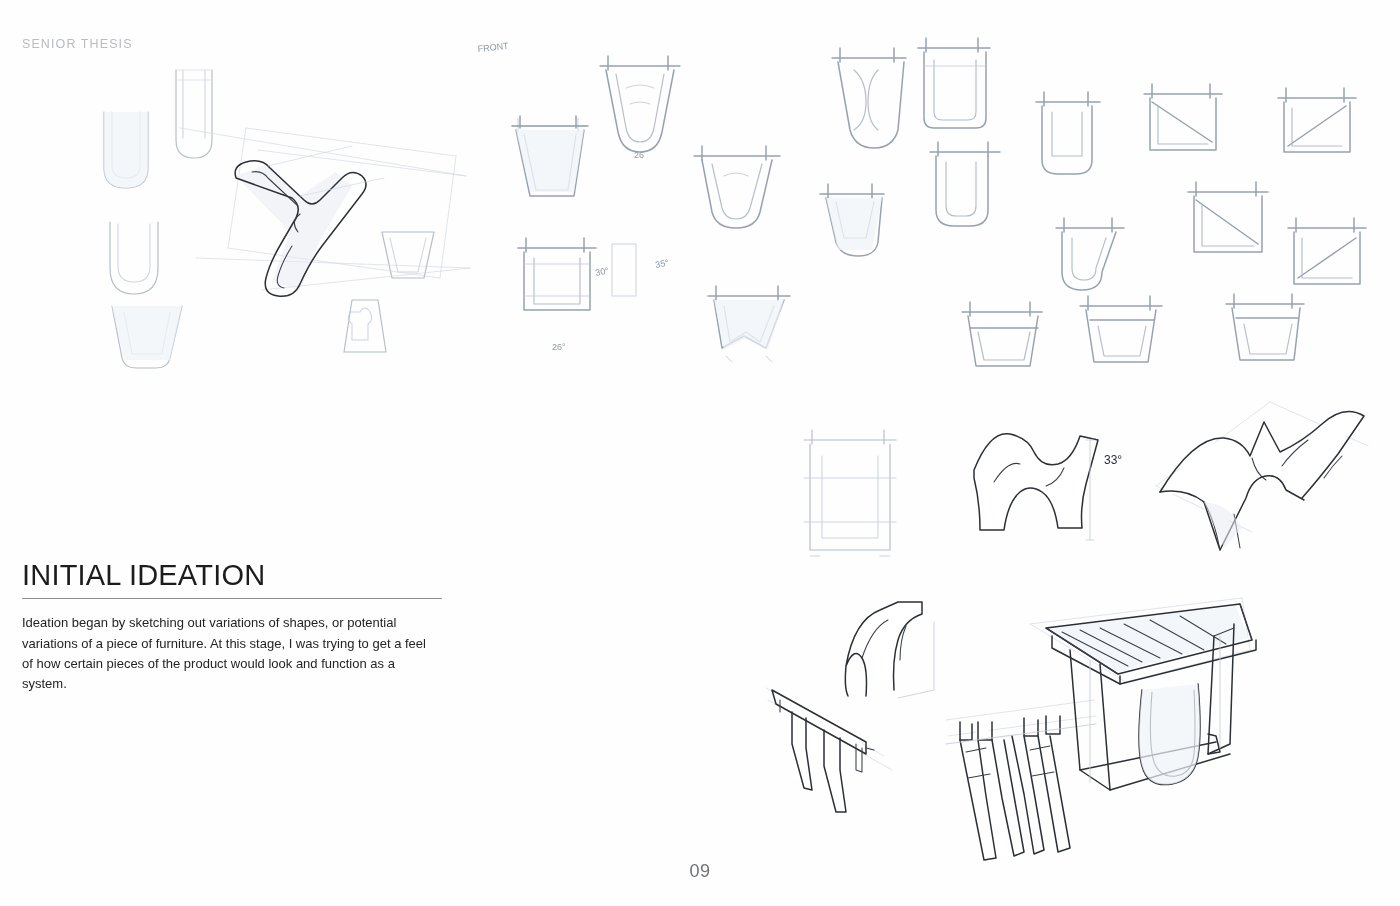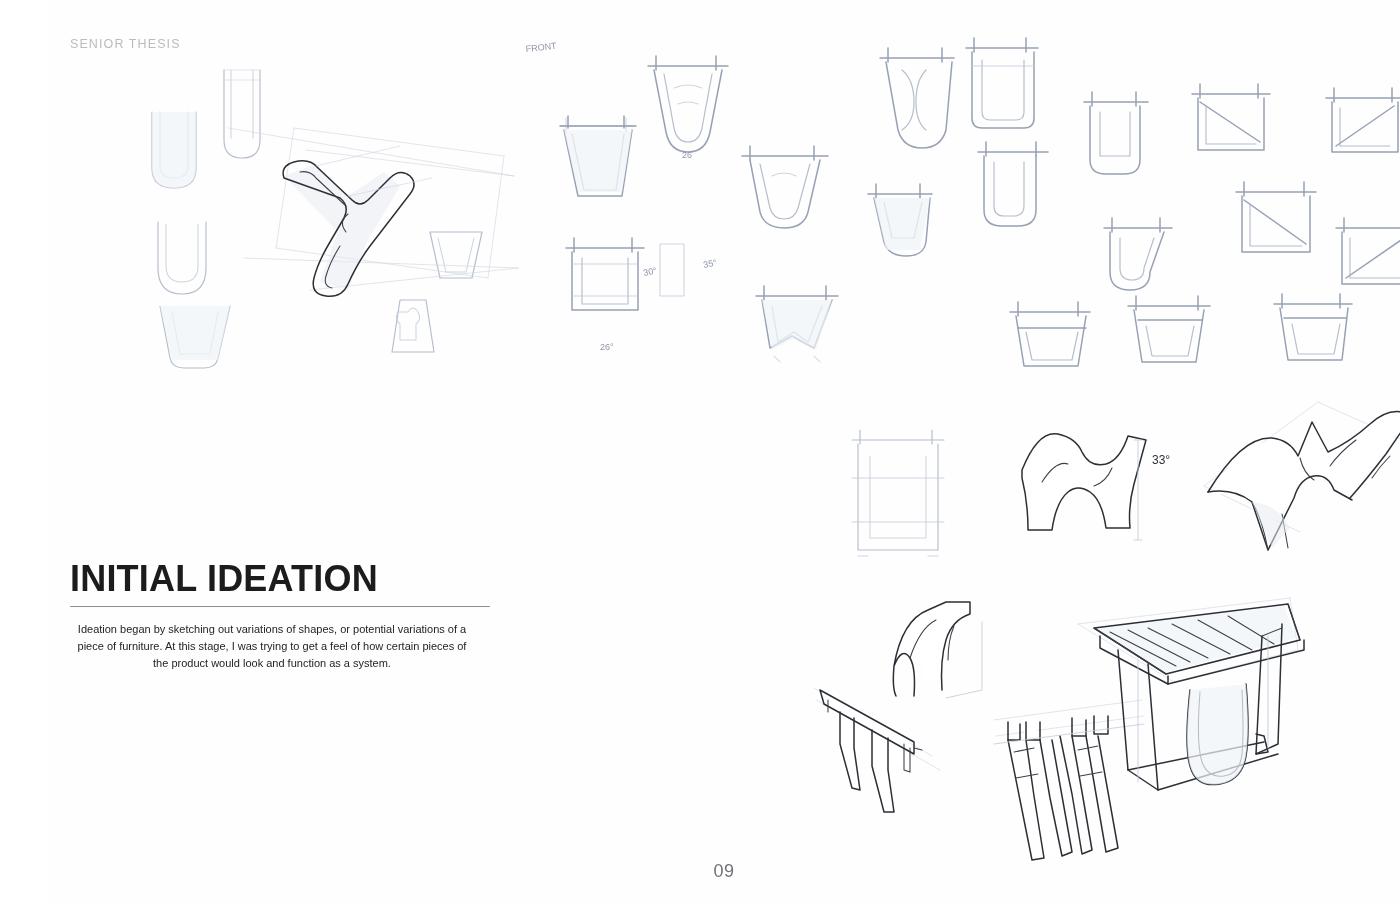--- a/index.html
+++ b/index.html
@@ -20,7 +20,6 @@
     position: absolute;
     inset: 0;
     background: #fefefe;
-    margin-left: 48px;
   }
 
   

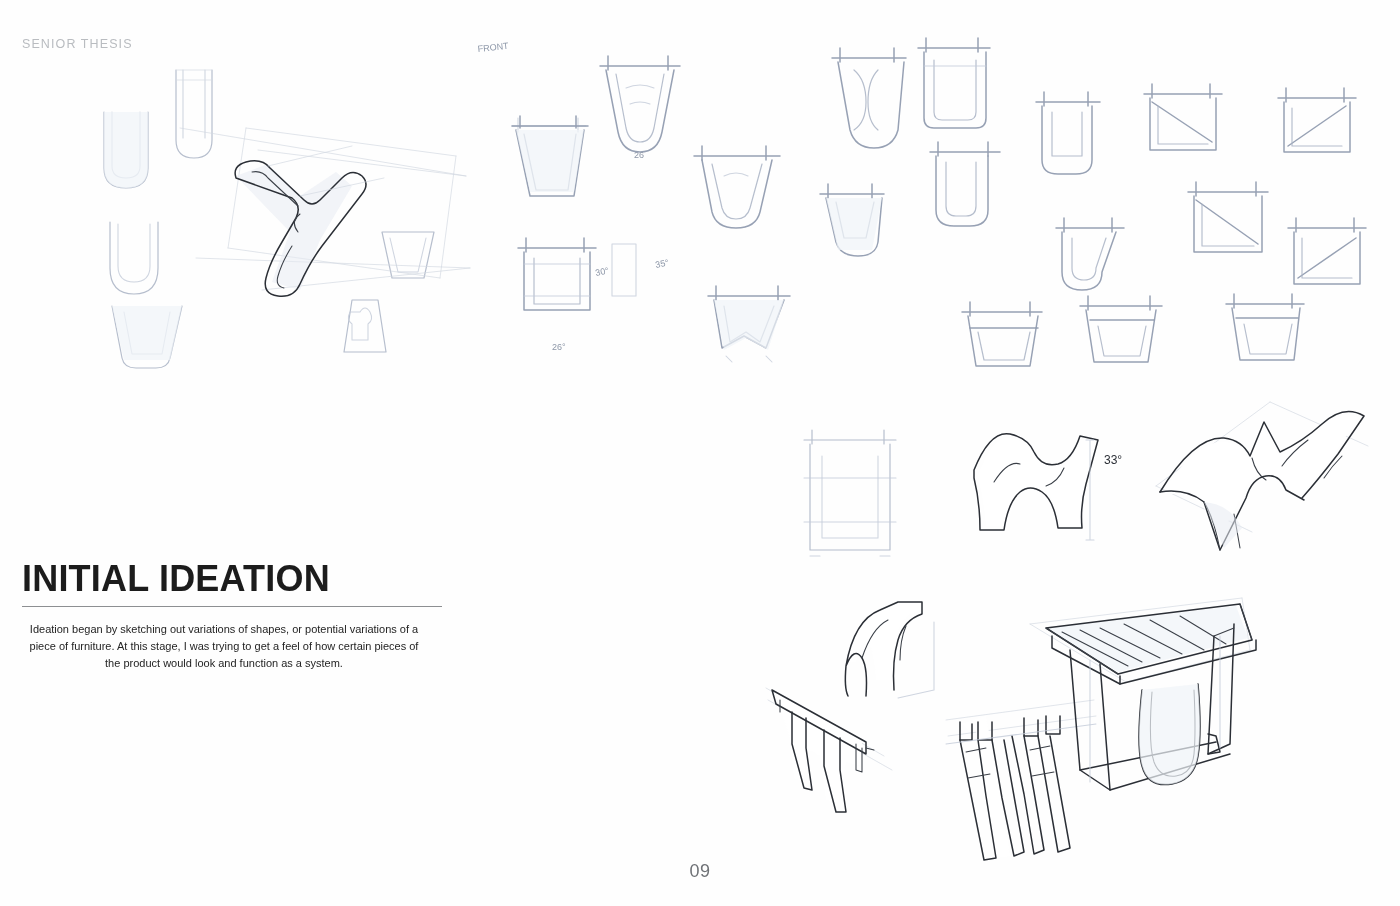--- a/index.html
+++ b/index.html
@@ -41,8 +41,8 @@
     width: 420px;
   }
   .title {
-    font-size: 36px;
-    font-weight: 700;
+    font-size: 29px;
+    font-weight: 400;
     letter-spacing: 0.2px;
     color: #1c1c1c;
     margin: 0 0 8px 0;

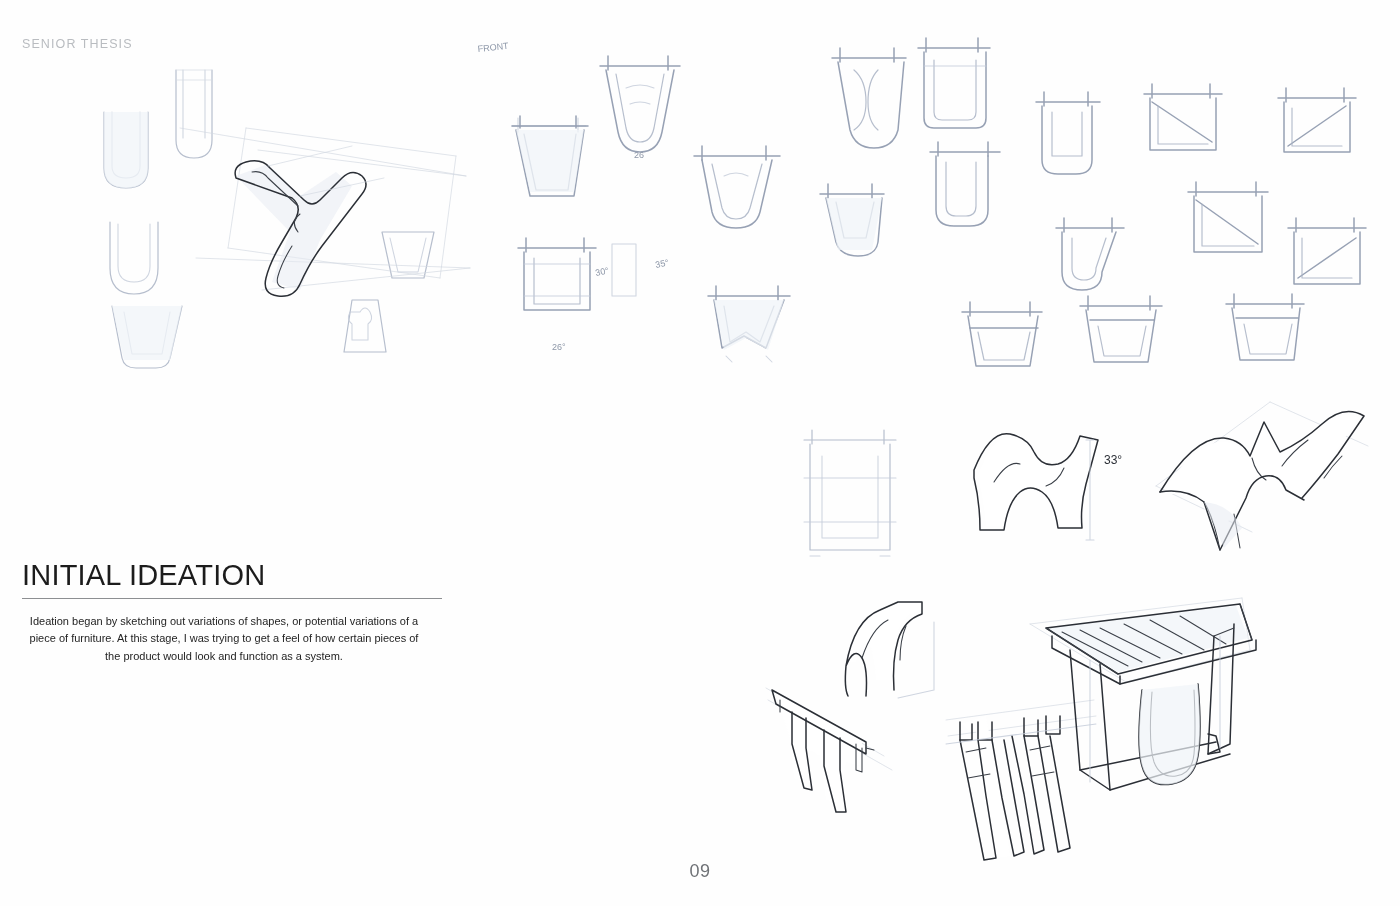--- a/index.html
+++ b/index.html
@@ -55,12 +55,11 @@
     margin-bottom: 14px;
   }
   .body-copy {
-    font-size: 11px;
+    font-size: 13px;
     line-height: 1.55;
     color: #242424;
     width: 404px;
     margin: 0;
-    text-align: center;
   }
 
   

